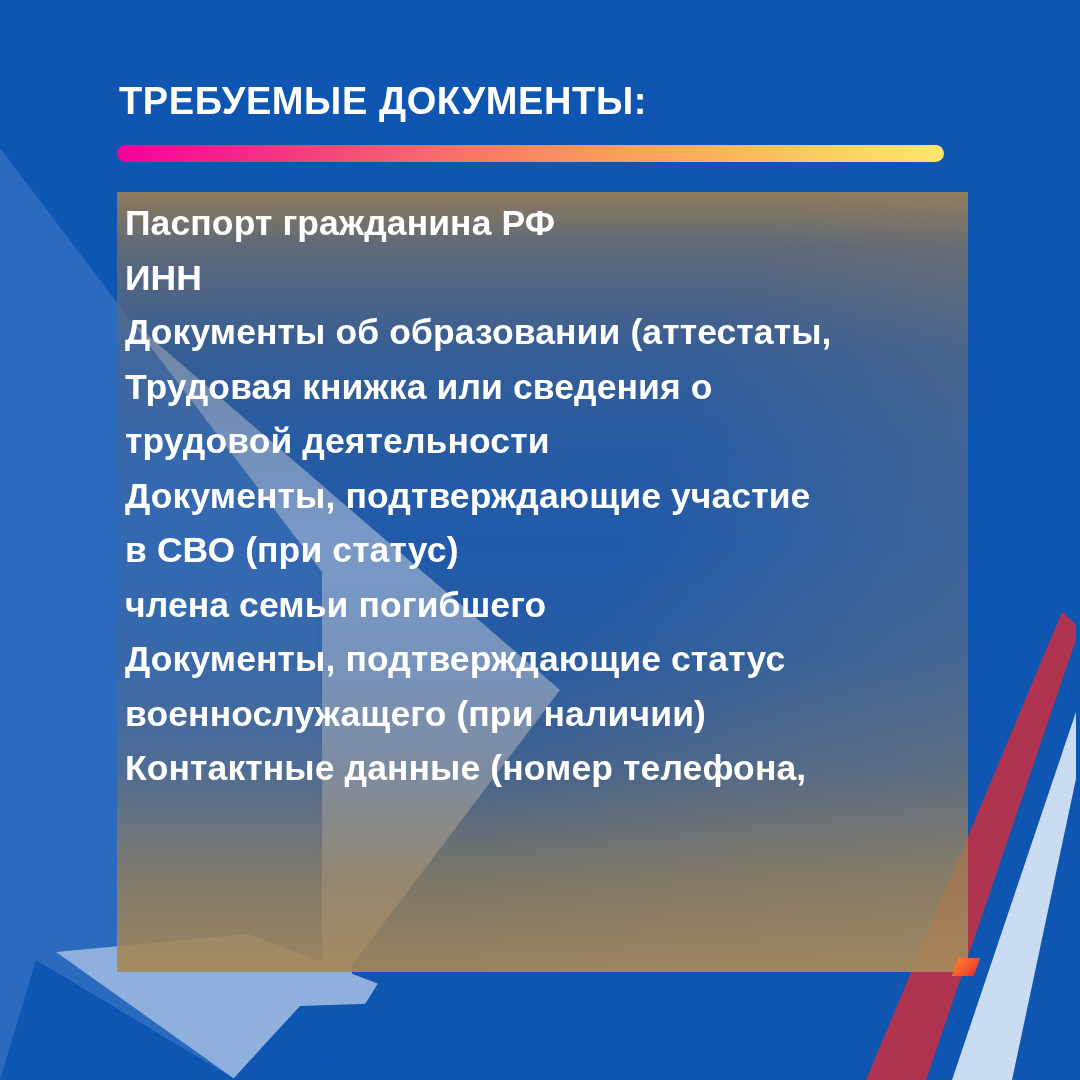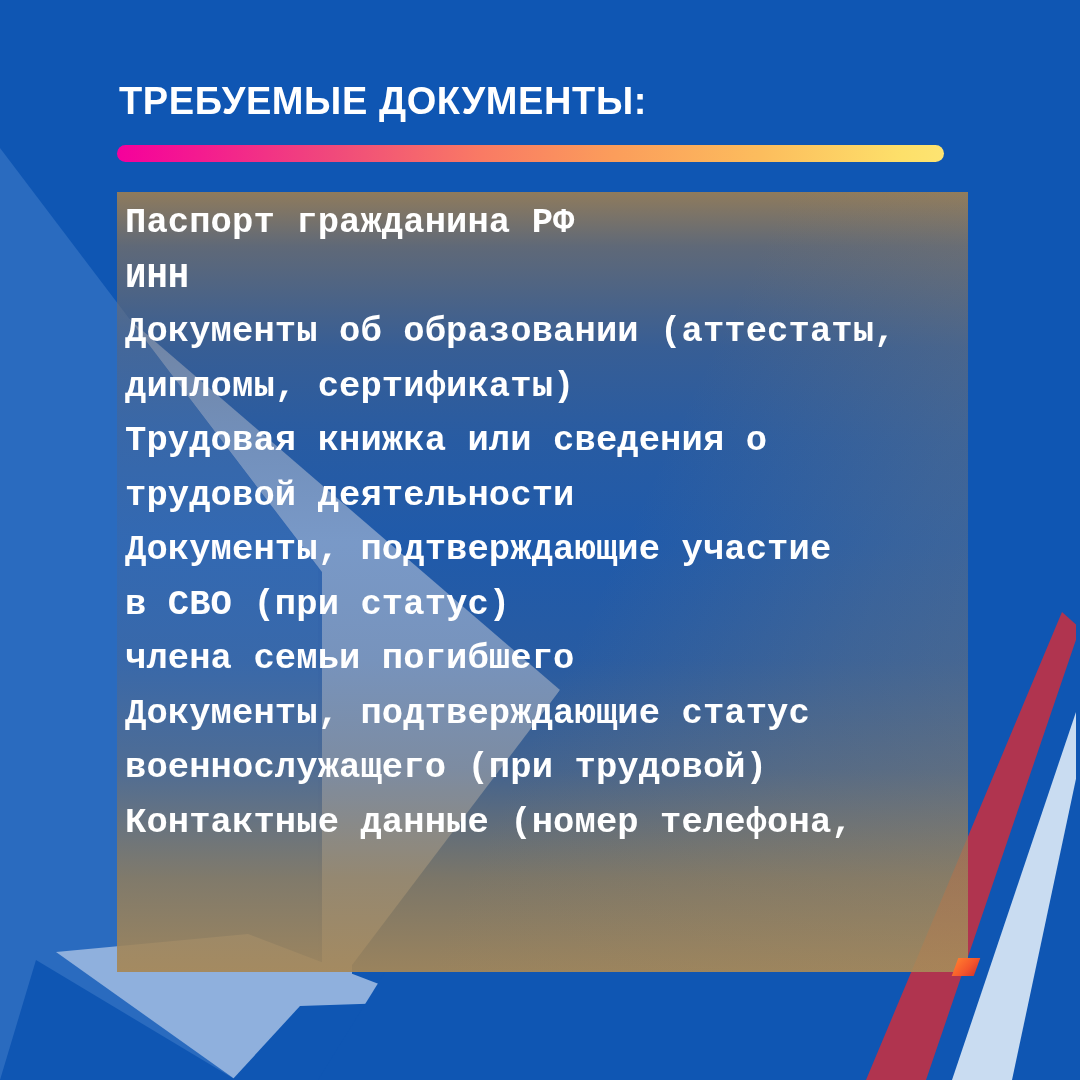--- a/index.html
+++ b/index.html
@@ -109,7 +109,6 @@
     color: #ffffff;
     line-height: 54.5px;
     letter-spacing: 0.1px;
-    font-family: Liberation Mono, monospace;
   }
   .panel-text .line { display: block; white-space: nowrap; }
 

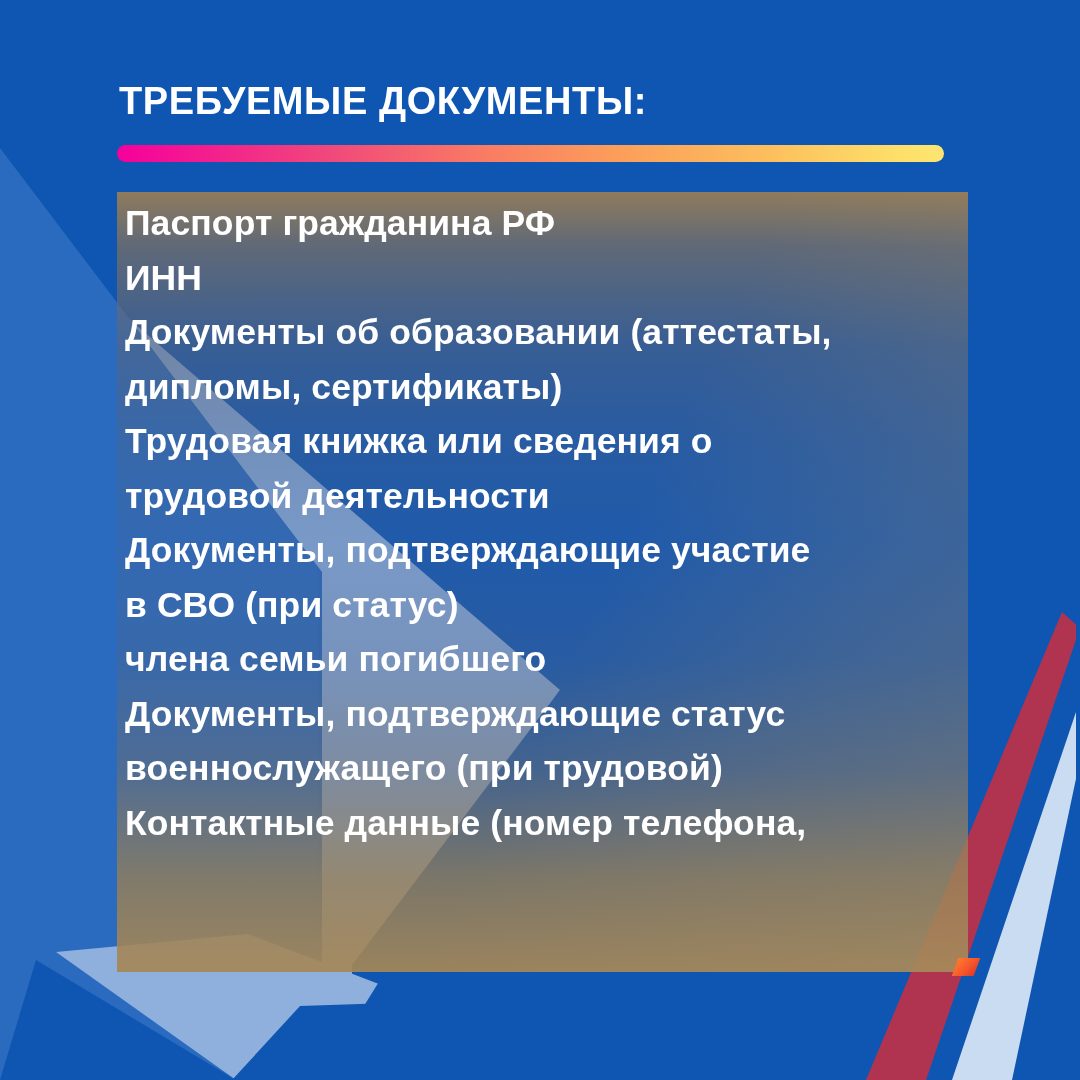--- a/index.html
+++ b/index.html
@@ -164,7 +164,6 @@
       <span class="line">Паспорт гражданина РФ</span>
       <span class="line">ИНН</span>
       <span class="line">Документы об образовании (аттестаты,</span>
-      <span class="line">дипломы, сертификаты)</span>
       <span class="line">Трудовая книжка или сведения о</span>
       <span class="line">трудовой деятельности</span>
       <span class="line">Документы, подтверждающие участие</span>

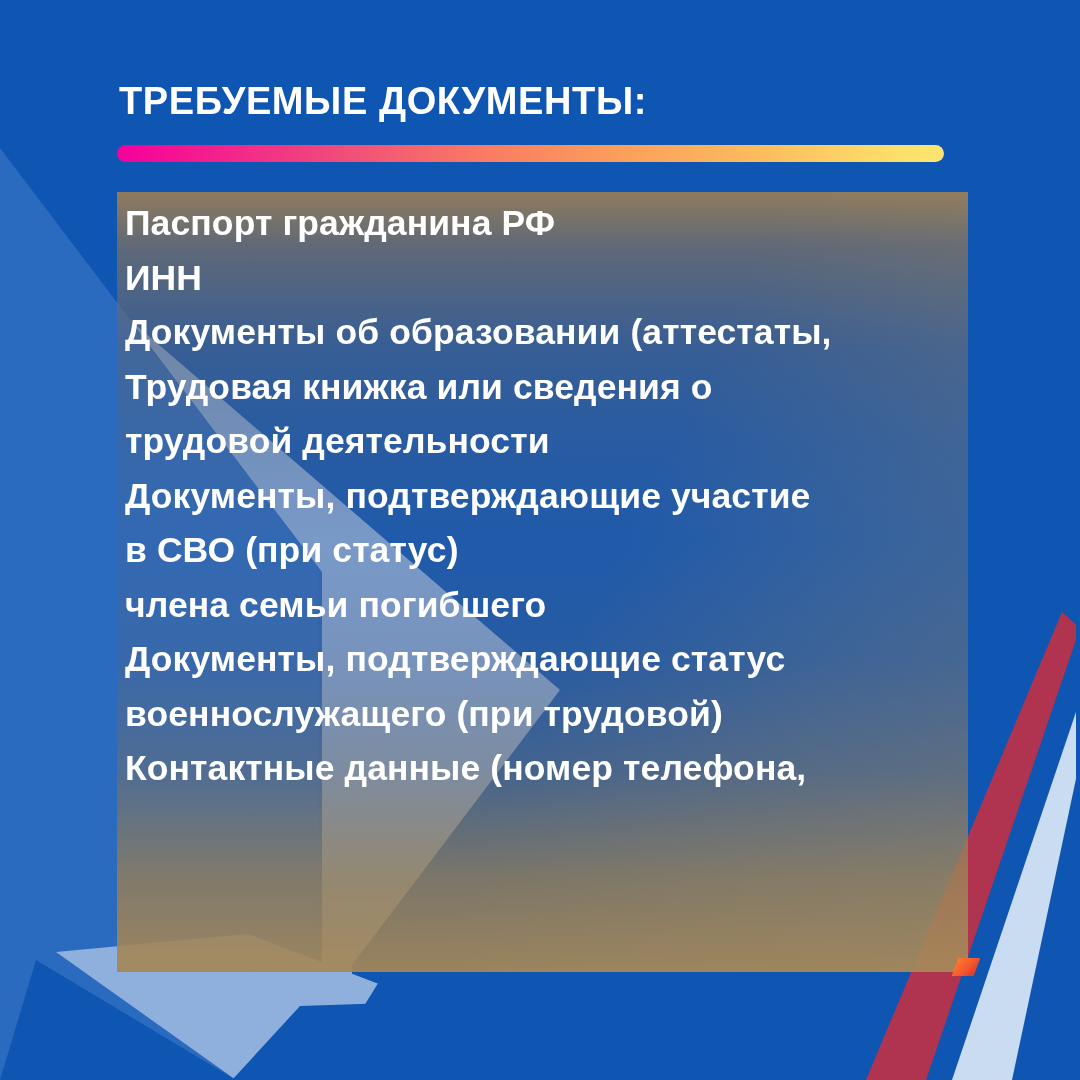--- a/index.html
+++ b/index.html
@@ -170,7 +170,7 @@
       <span class="line">в СВО (при статус)</span>
       <span class="line">члена семьи погибшего</span>
       <span class="line">Документы, подтверждающие статус</span>
-      <span class="line">военнослужащего (при трудовой)</span>
+      <span class="line">военнослужащего (при наличии)</span>
       <span class="line">Контактные данные (номер телефона,</span>
     </div>
   </div>

